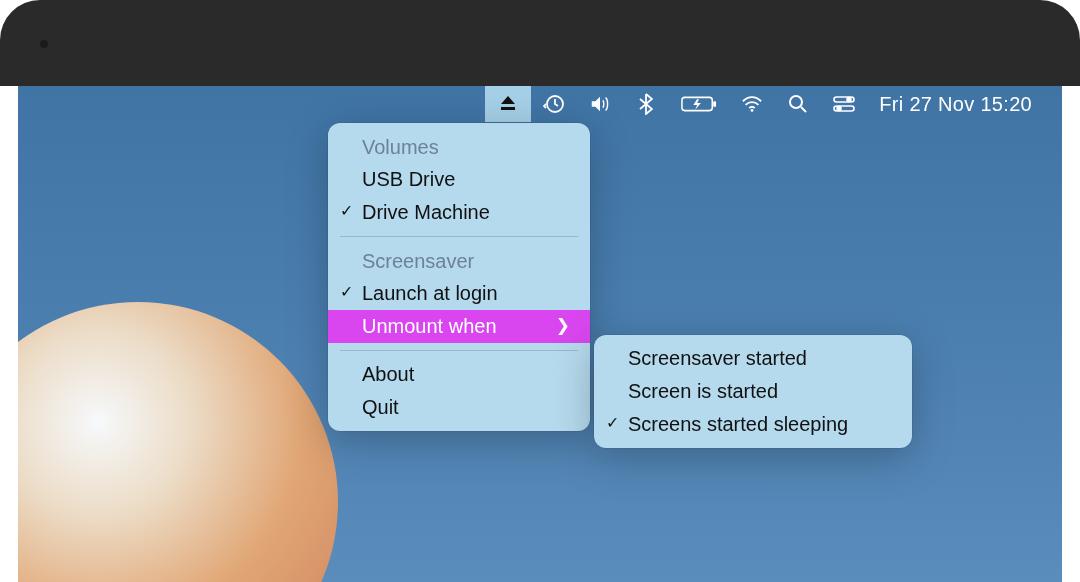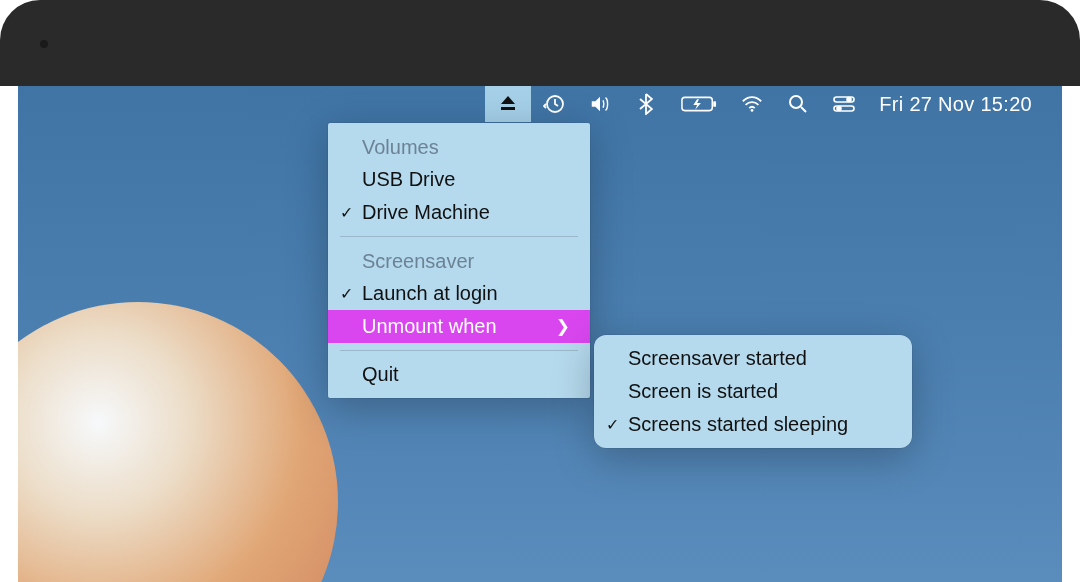--- a/index.html
+++ b/index.html
@@ -66,7 +66,7 @@
       left: 310px;
       width: 262px;
       background: #b5d9ed;
-      border-radius: 2px;
+      border-radius: 12px;
       padding: 7px 0;
       box-shadow: 0 10px 40px rgba(0,0,0,0.25), 0 0 0 0.5px rgba(0,0,0,0.12);
       font-size: 20px;

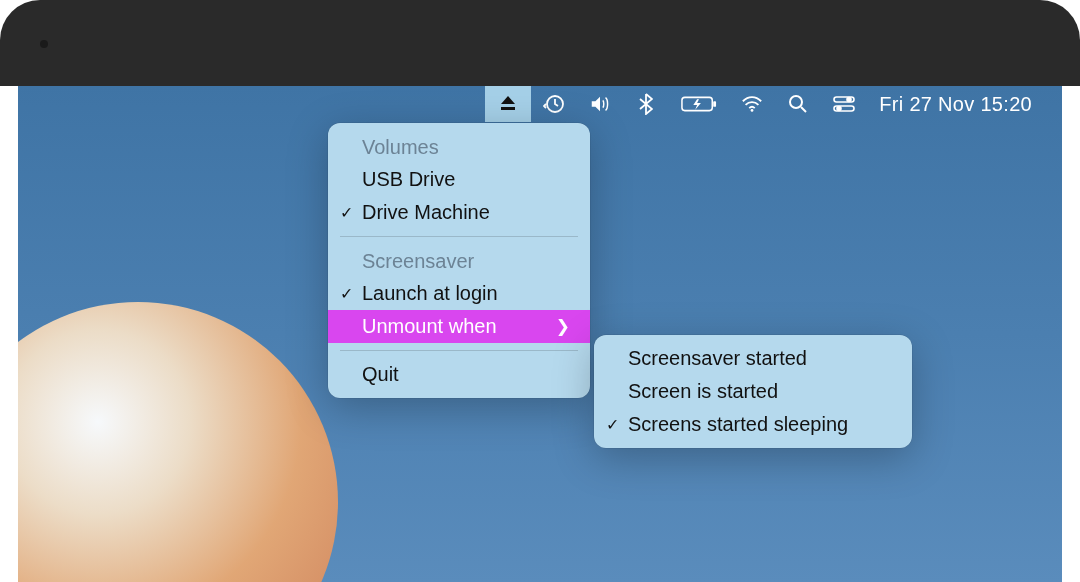--- a/index.html
+++ b/index.html
@@ -81,7 +81,7 @@
       padding: 5px 20px 5px 34px;
       position: relative;
       display: flex;
-      align-items: center;
+      align-items: flex-start;
     }
     .menu-item.highlighted {
       background: #d946ef;

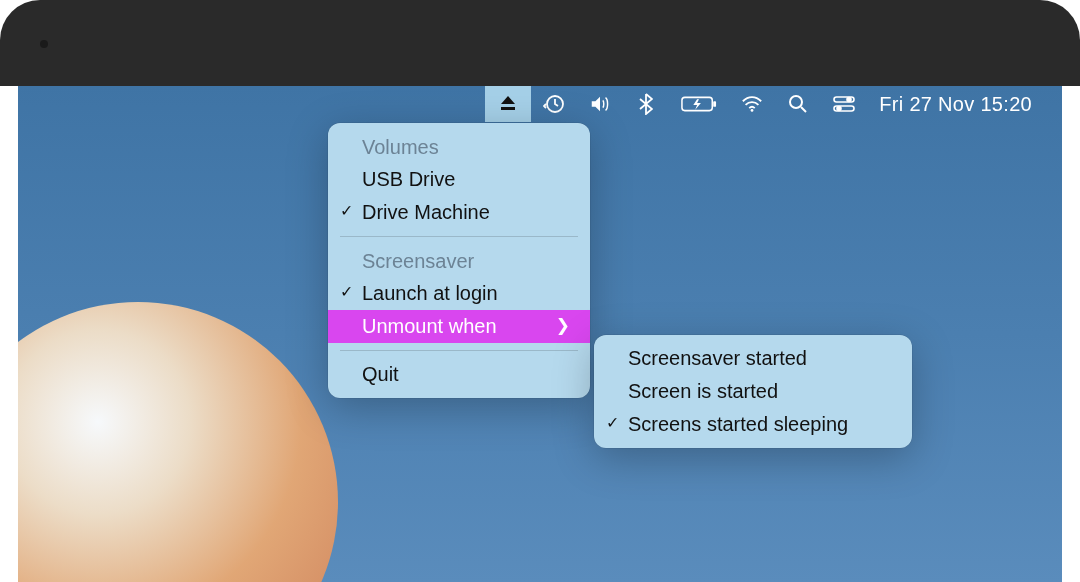--- a/index.html
+++ b/index.html
@@ -218,6 +218,9 @@
     </div>
     <div class="separator"></div>
     <div class="menu-item">
+      <span>About</span>
+    </div>
+    <div class="menu-item">
       <span>Quit</span>
     </div>
   </div>

